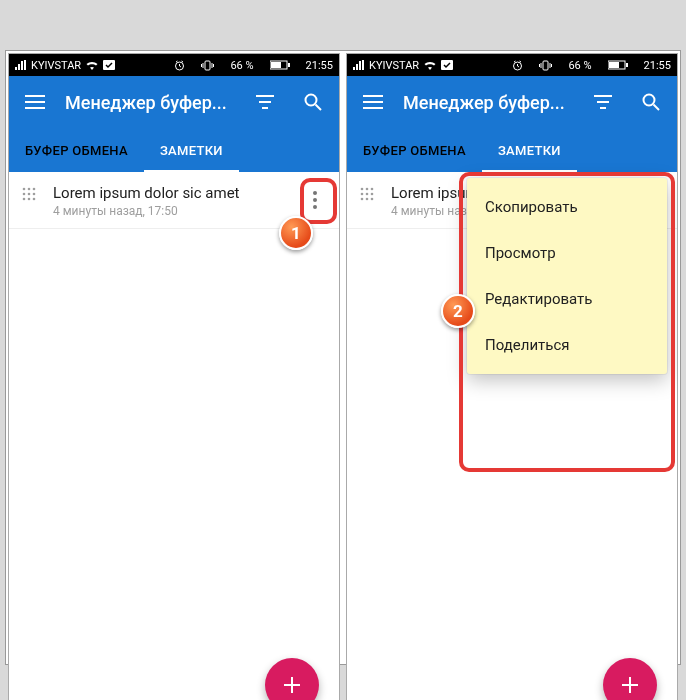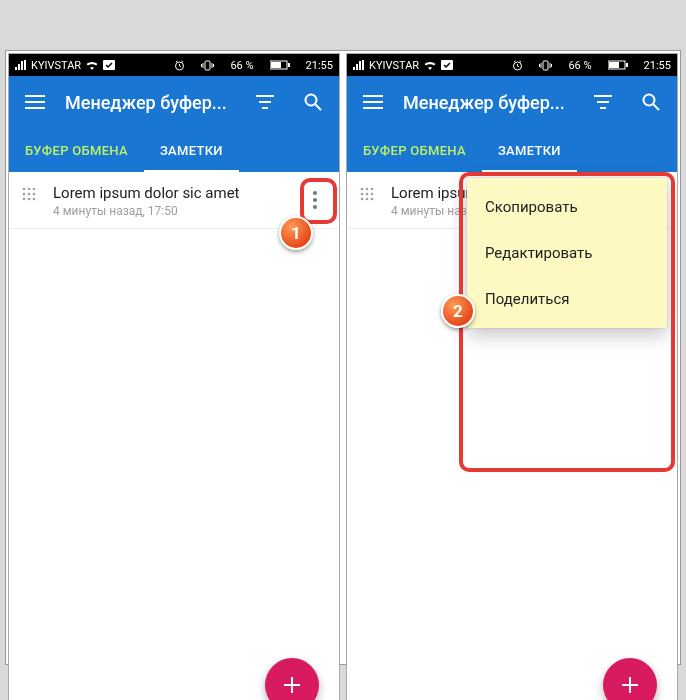--- a/index.html
+++ b/index.html
@@ -77,7 +77,7 @@
     height: 44px;
   }
   .tab {
-    color: #bef264;
+    color: #000000;
     font-size: 13px;
     font-weight: 500;
     padding: 0 16px;

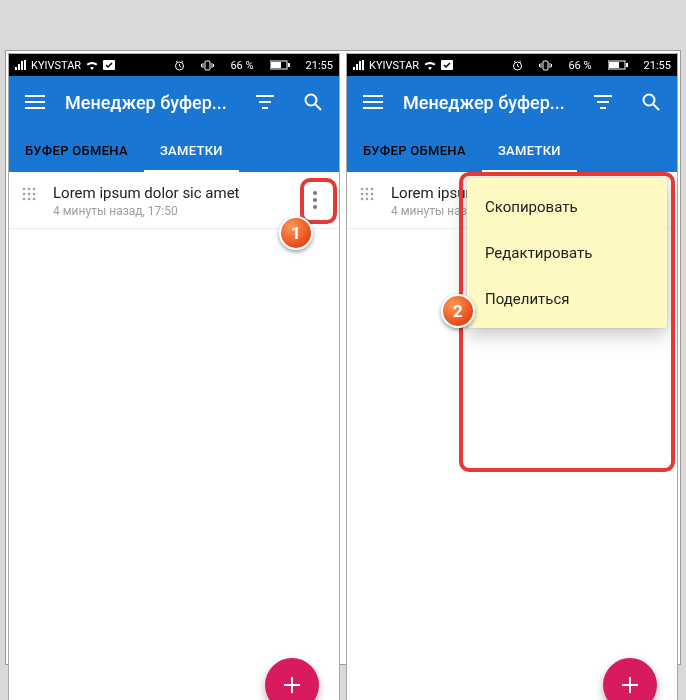--- a/index.html
+++ b/index.html
@@ -389,6 +389,7 @@
 
     <div class="context-menu">
       <div class="menu-item">Скопировать</div>
+      <div class="menu-item">Просмотр</div>
       <div class="menu-item">Редактировать</div>
       <div class="menu-item">Поделиться</div>
     </div>

